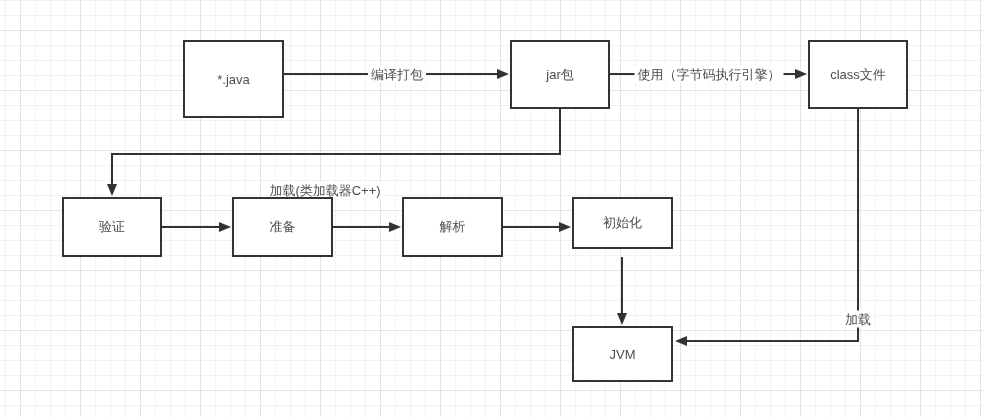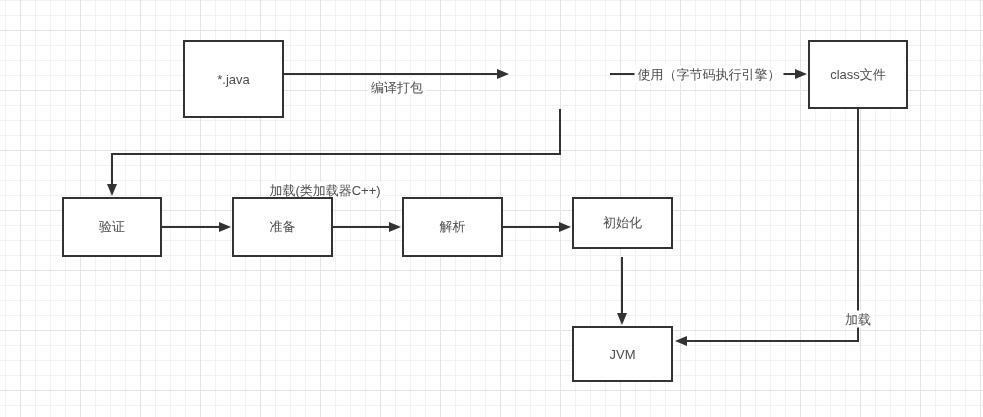--- a/index.html
+++ b/index.html
@@ -65,7 +65,7 @@
     white-space: nowrap;
     line-height: 17px;
   }
-  .l-compile { left: 397px; top: 74px; margin-top: 13px;  }
+  .l-compile { left: 397px; top: 74px;  }
   .l-use     { left: 709px; top: 74px;  }
   .l-loadcl  { left: 325px; top: 154px; margin-top: 36px; }
   .l-load    { left: 858px; top: 319px; }

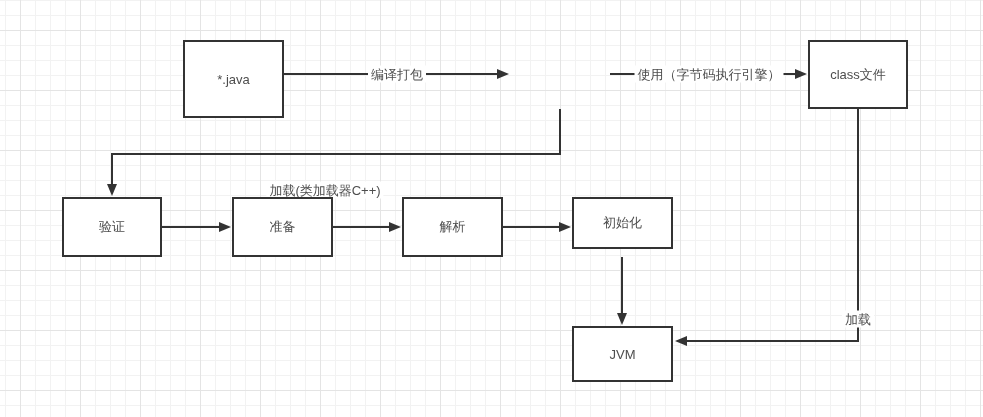--- a/index.html
+++ b/index.html
@@ -118,6 +118,9 @@
   <div class="node n-java">
     <span>*.java</span>
   </div>
+  <div class="node n-jar">
+    <span>jar包</span>
+  </div>
   <div class="node n-class">
     <span>class文件</span>
   </div>

